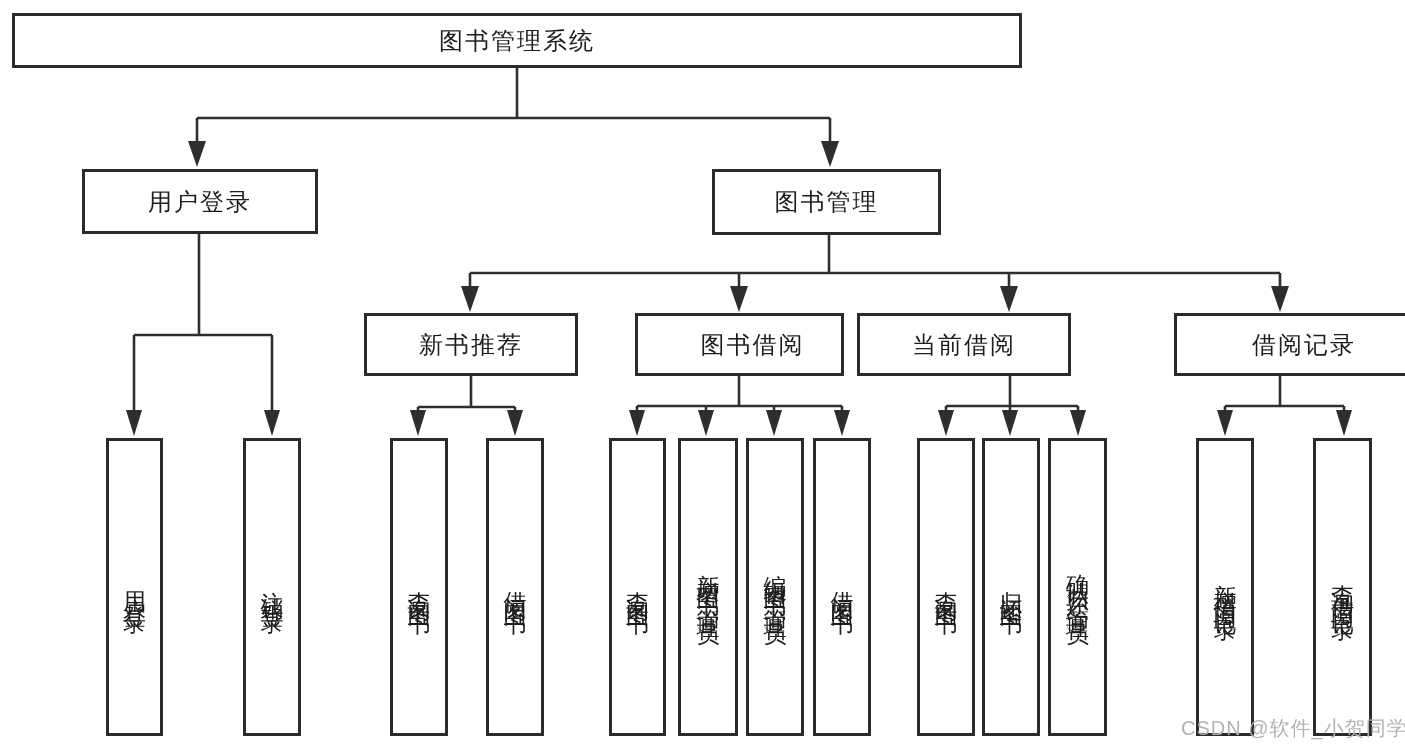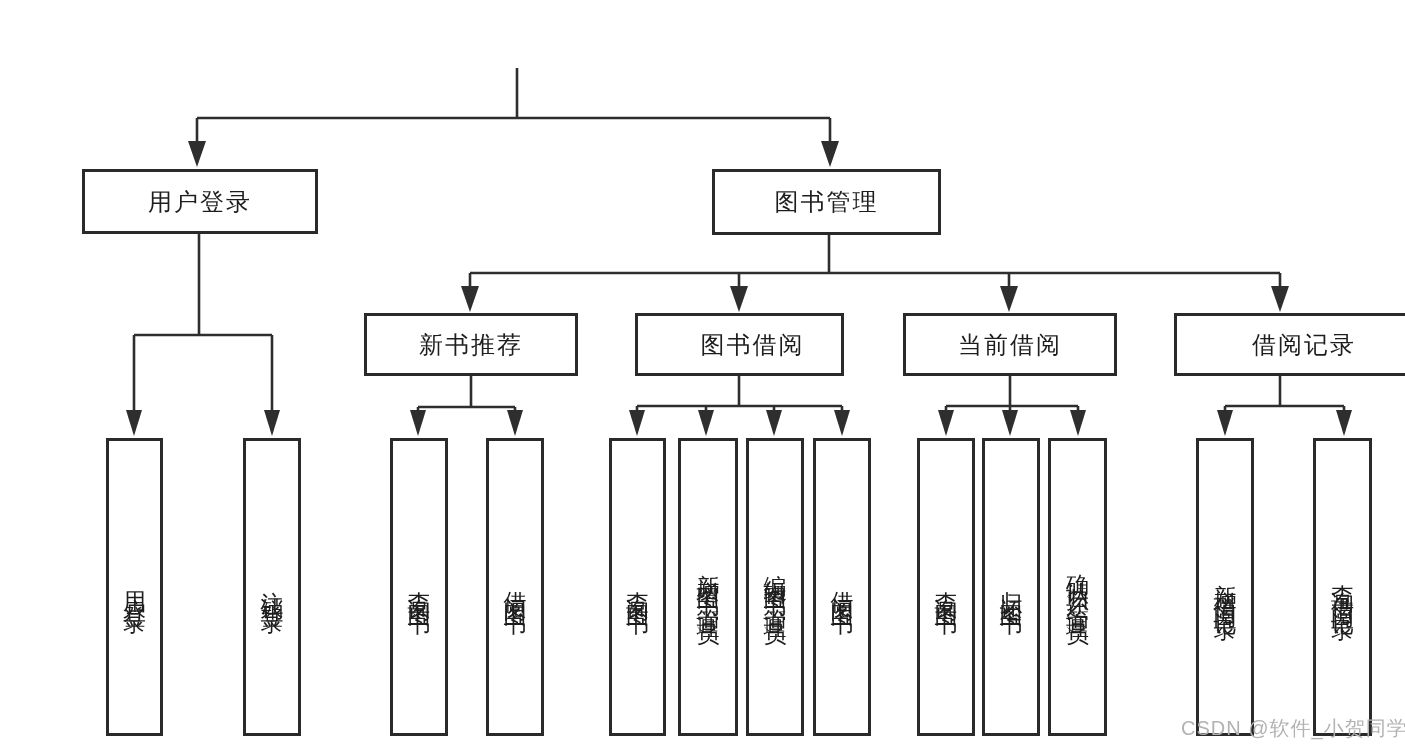--- a/index.html
+++ b/index.html
@@ -86,6 +86,9 @@
     </g>
   </svg>
 
+  <div class="box hbox" style="left:12px;top:13px;width:1010px;height:55px;">
+    <span>图书管理系统</span>
+  </div>
 
   <div class="box hbox" style="left:82px;top:169px;width:236px;height:65px;">
     <span>用户登录</span>

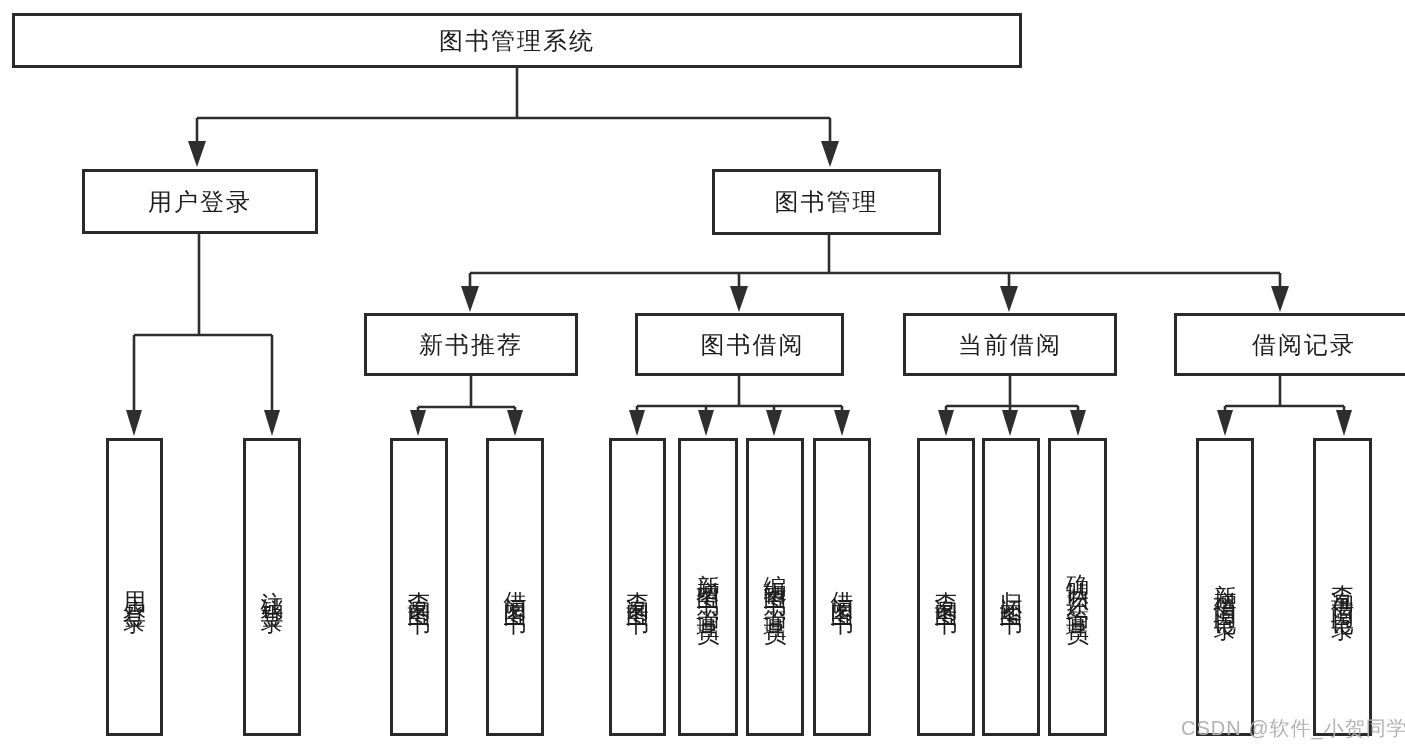--- a/index.html
+++ b/index.html
@@ -103,7 +103,7 @@
   <div class="box hbox" style="left:635px;top:313px;width:209px;height:63px;padding-left:26px;">
     <span>图书借阅</span>
   </div>
-  <div class="box hbox" style="left:903px;top:313px;width:214px;height:63px;">
+  <div class="box hbox" style="left:857px;top:313px;width:214px;height:63px;">
     <span>当前借阅</span>
   </div>
   <div class="box hbox" style="left:1174px;top:313px;width:248px;height:63px;padding-left:12px;">

